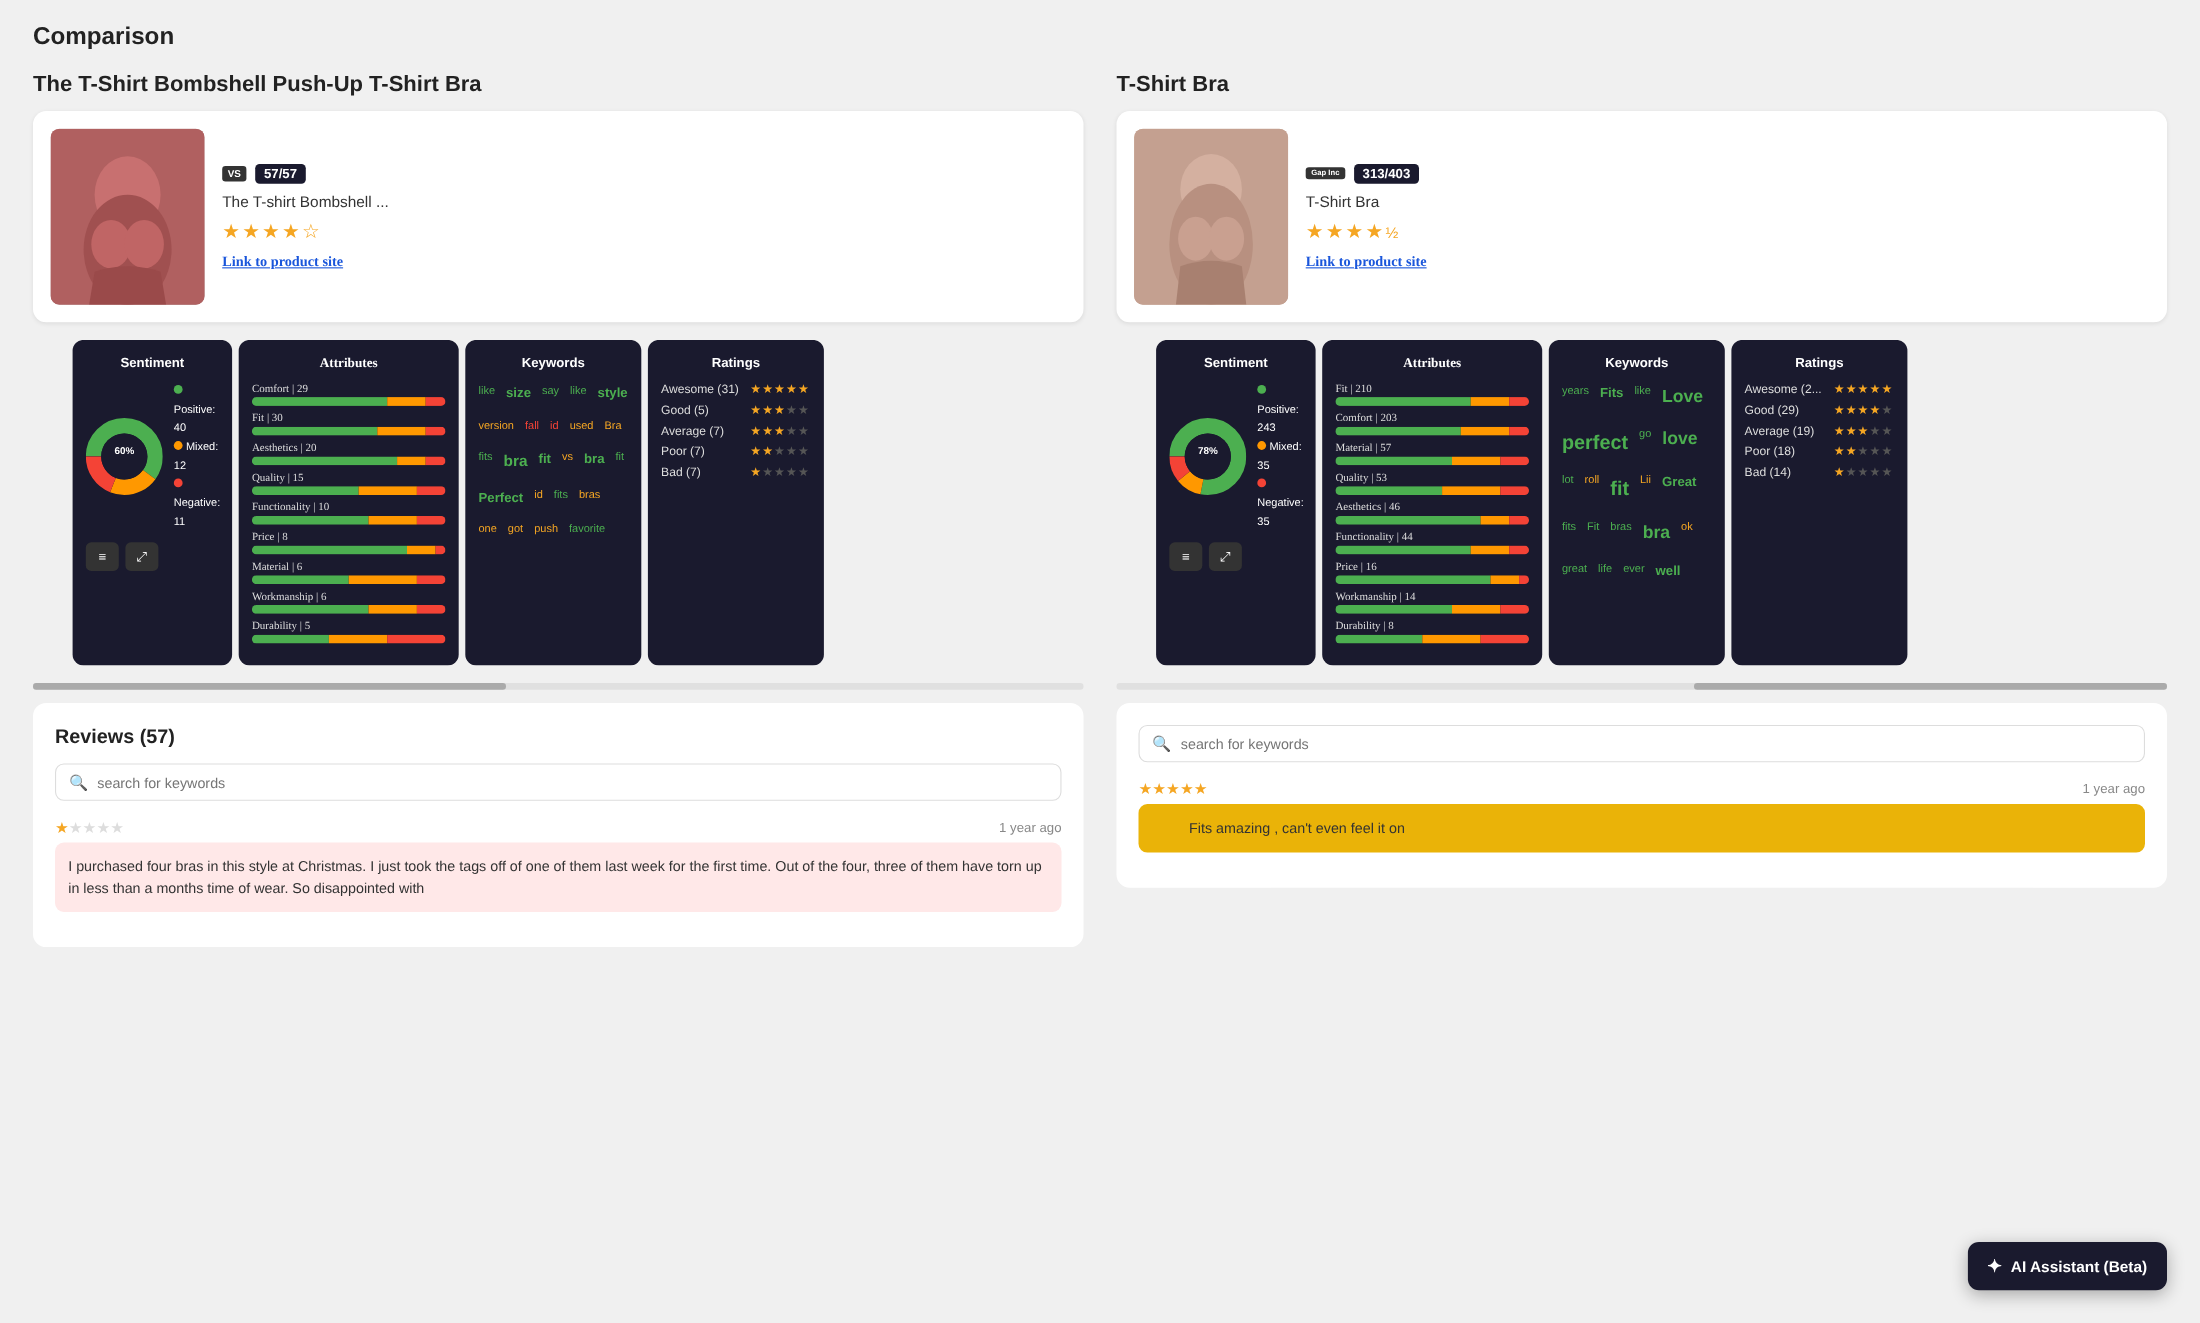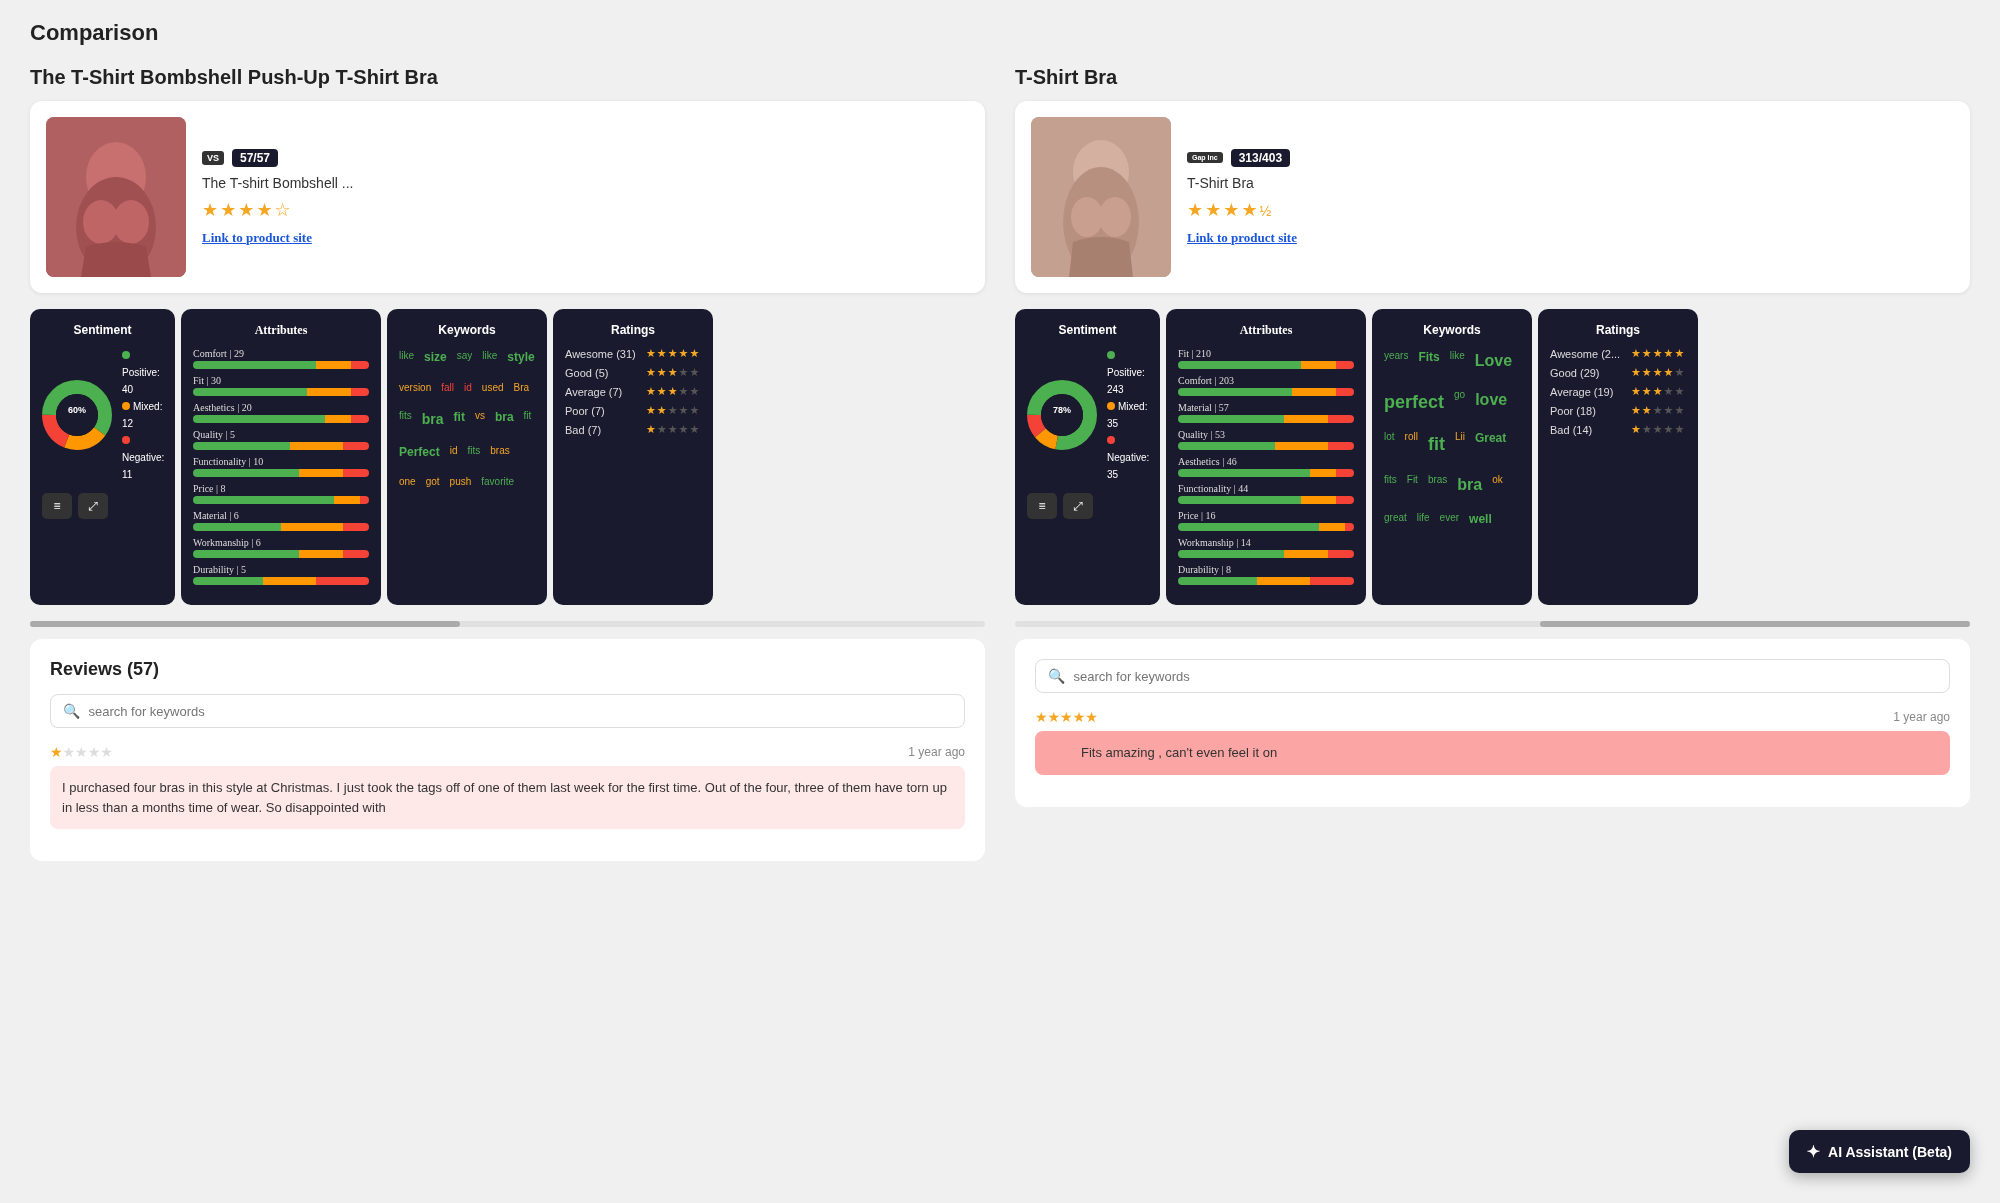--- a/index.html
+++ b/index.html
@@ -120,7 +120,7 @@
       flex: 1;
       min-width: 0;
     }
-    .analytics-card.sentiment-card { flex: 0 0 145px; }
+    .analytics-card.sentiment-card { flex: 0 0 145px; margin-left: 36px; }
     .analytics-card.attributes-card { flex: 0 0 200px; font-family: Liberation Serif, serif; }
     .analytics-card.keywords-card { flex: 0 0 160px; }
     .analytics-card.ratings-card { flex: 0 0 160px; }

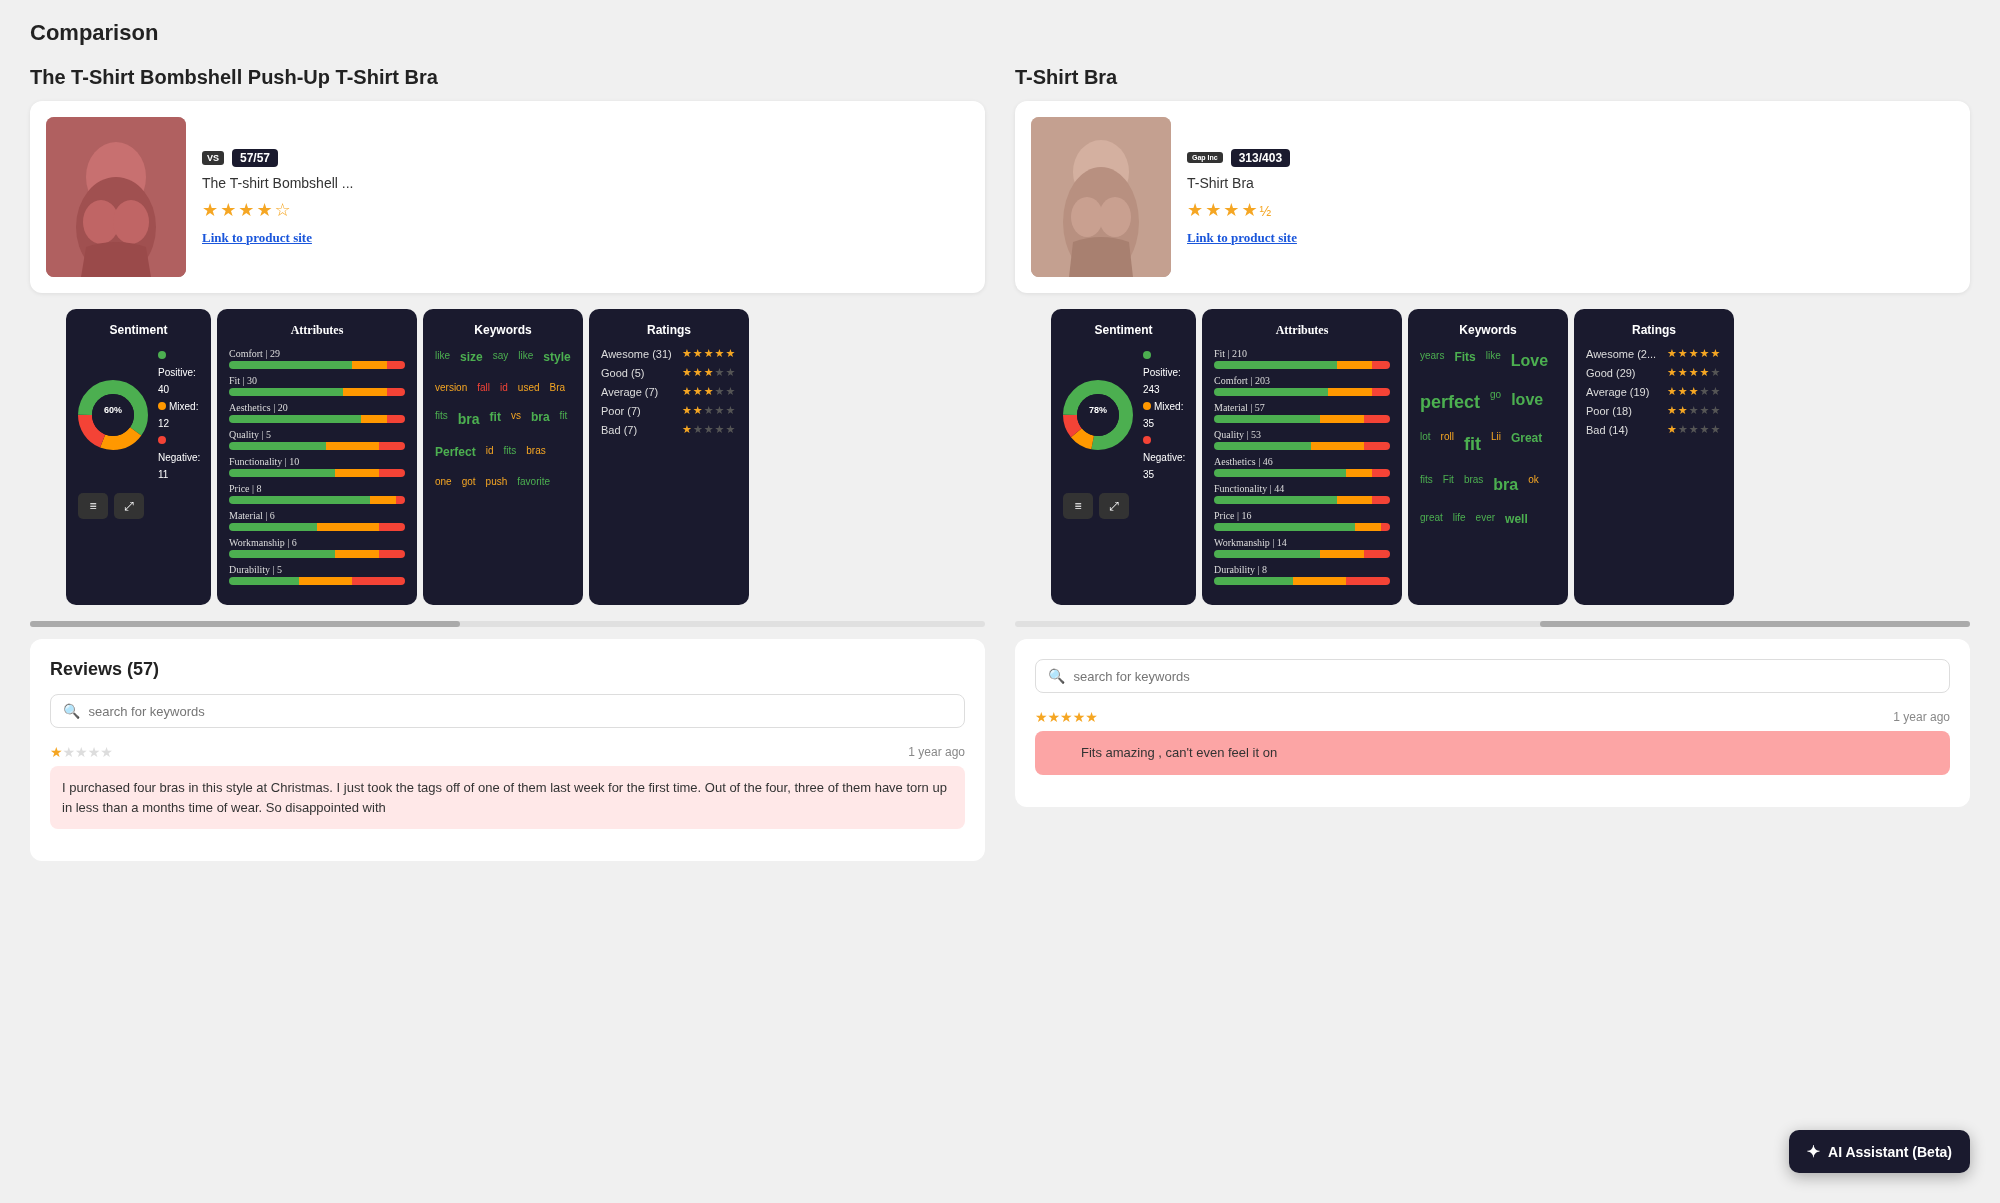--- a/index.html
+++ b/index.html
@@ -393,7 +393,7 @@
             </div>
           </div>
           <div class="attribute-row">
-            <div class="attr-label">Quality | 5</div>
+            <div class="attr-label">Quality | 15</div>
             <div class="stacked-bar">
               <div style="width:55%;background:#4caf50"></div>
               <div style="width:30%;background:#ff9800"></div>

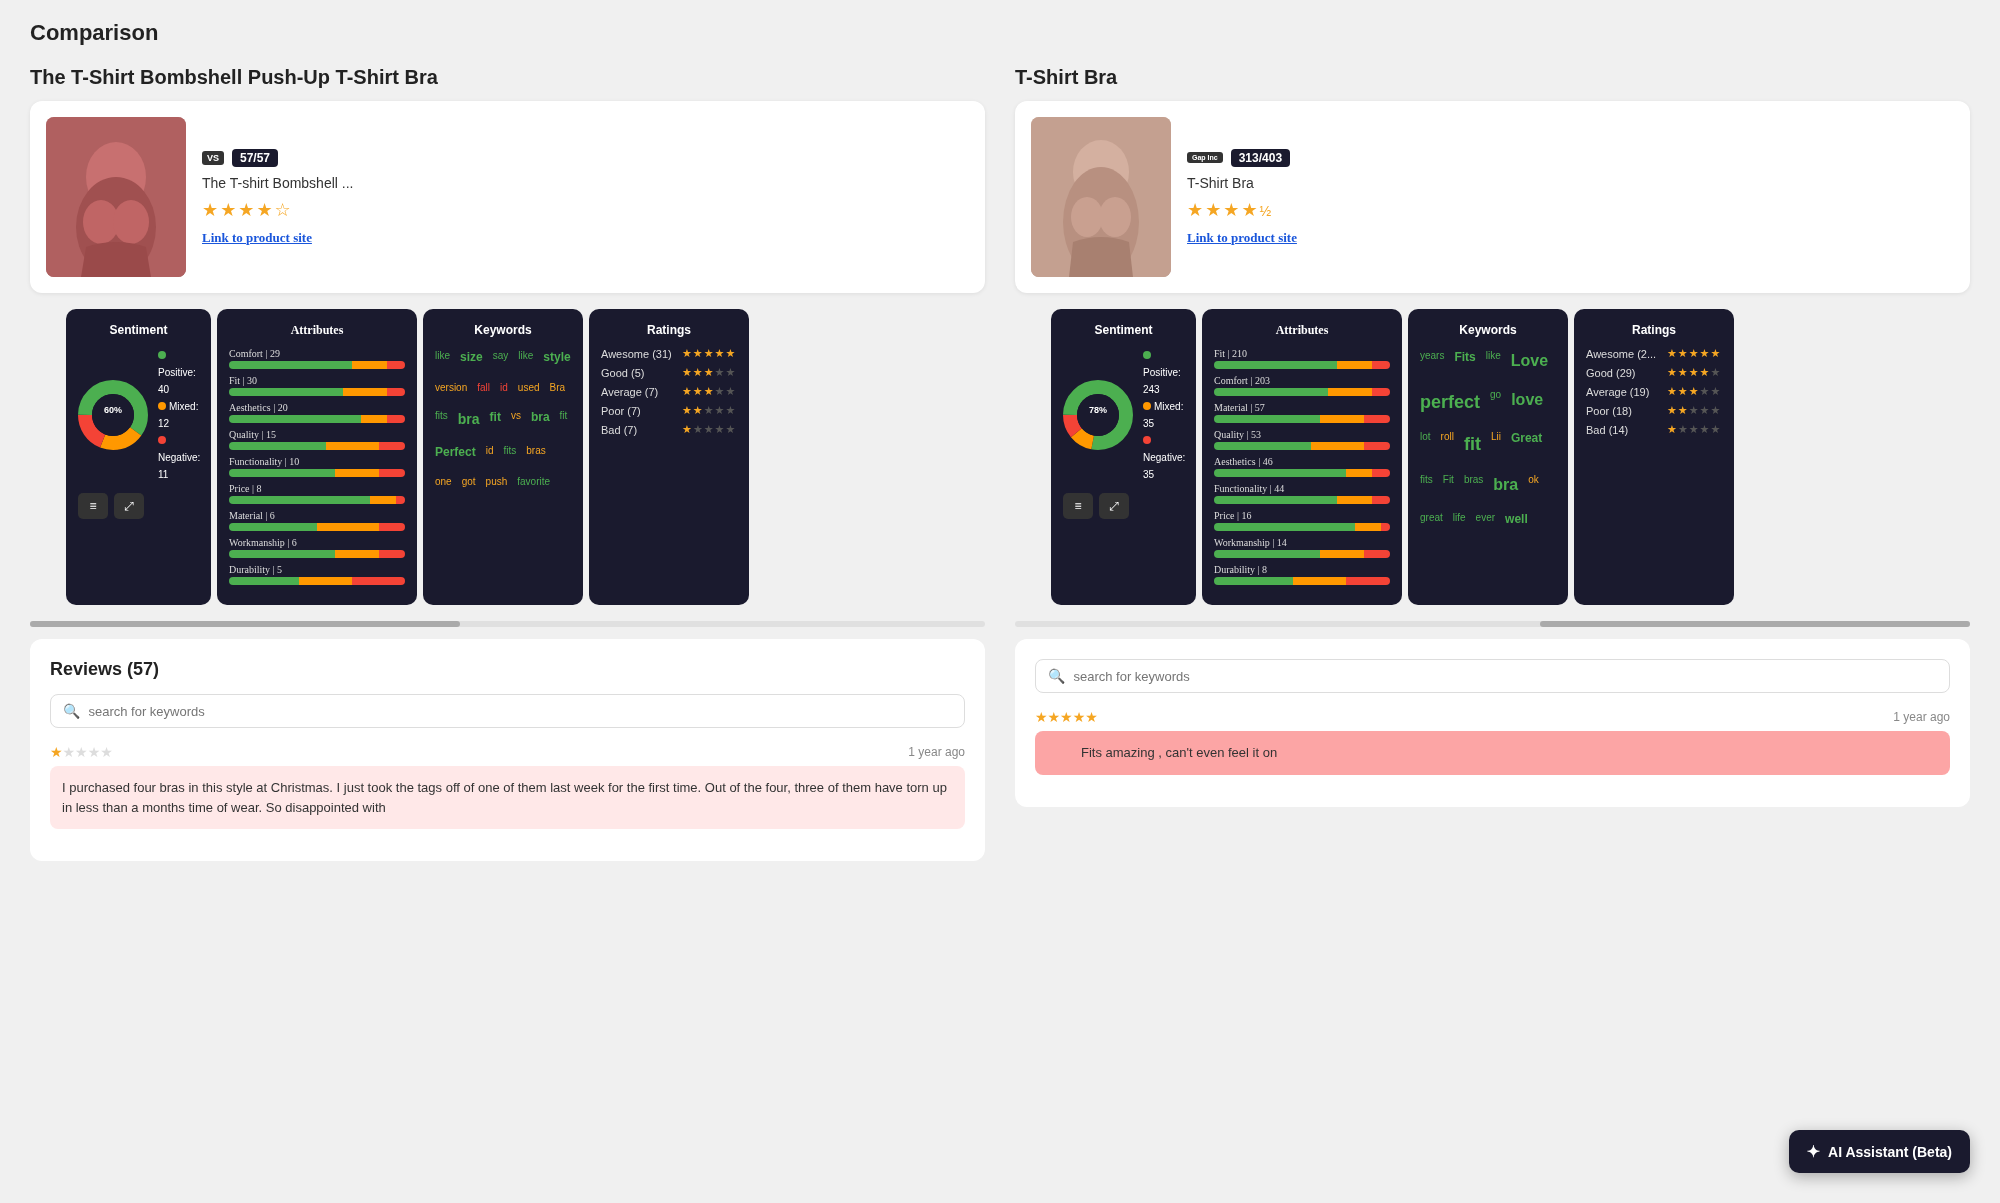--- a/index.html
+++ b/index.html
@@ -255,7 +255,7 @@
       color: #333;
     }
     .review-text.positive {
-      background: #fca5a5;
+      background: #eab308;
       padding-left: 46px;
     }
 

